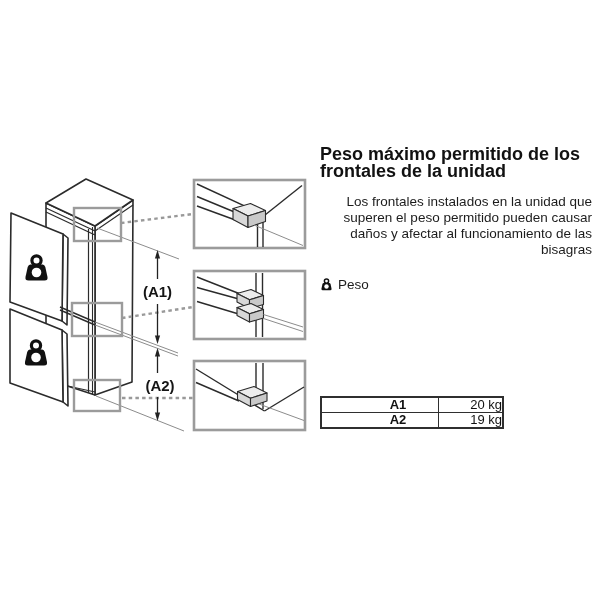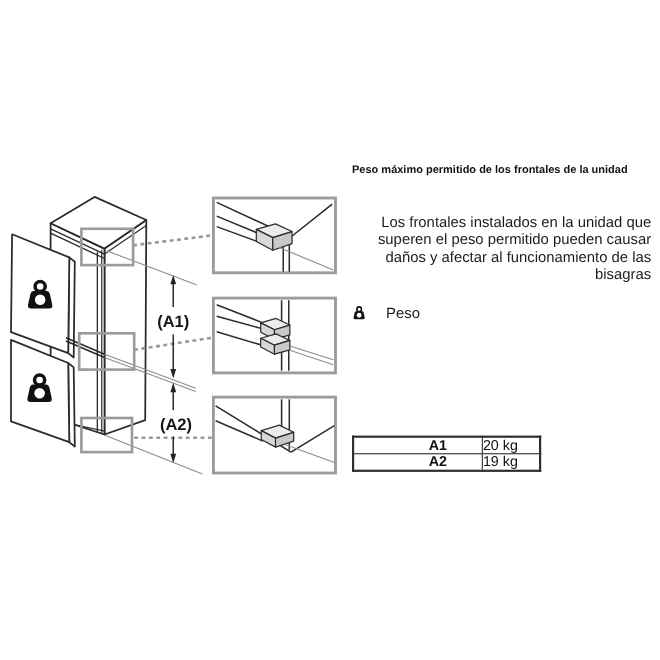--- a/index.html
+++ b/index.html
@@ -7,7 +7,7 @@
   .page{position:relative;width:600px;height:600px;background:#ffffff;overflow:hidden;}
   .diagram-svg{position:absolute;left:0;top:0;width:600px;height:600px;}
   .heading{position:absolute;left:320px;top:146px;width:278px;margin:0;
-           font-size:10px;line-height:17px;font-weight:bold;color:#111;}
+           font-size:18px;line-height:17px;font-weight:bold;color:#111;}
   .body-text{position:absolute;left:320px;top:194px;width:272px;margin:0;
              font-size:13.5px;line-height:16px;color:#1c1c1c;text-align:right;}
   .peso-row{position:absolute;left:321px;top:277px;display:flex;align-items:center;

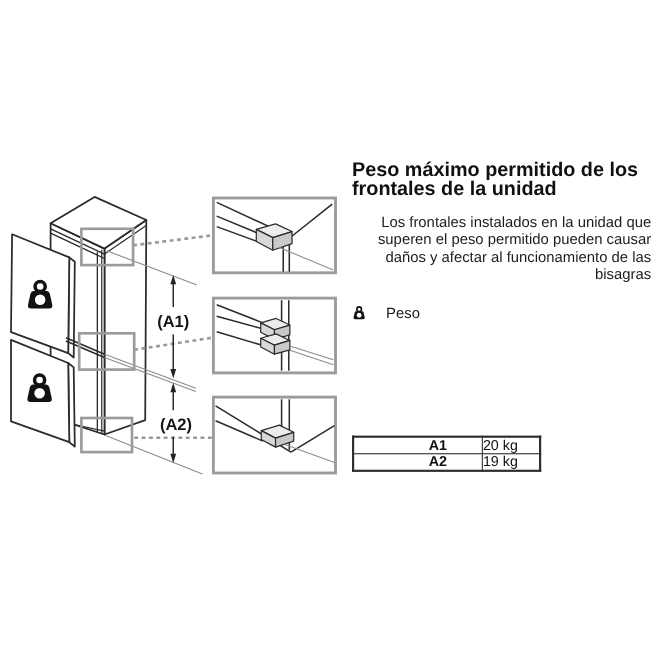--- a/index.html
+++ b/index.html
@@ -11,7 +11,7 @@
   .body-text{position:absolute;left:320px;top:194px;width:272px;margin:0;
              font-size:13.5px;line-height:16px;color:#1c1c1c;text-align:right;}
   .peso-row{position:absolute;left:321px;top:277px;display:flex;align-items:center;
-            gap:19px;font-size:13.5px;color:#1c1c1c;}
+            gap:6px;font-size:13.5px;color:#1c1c1c;}
   .peso-row svg{display:block;}
   .spec-table{position:absolute;left:320px;top:396px;border-collapse:collapse;
               border:2px solid #2f2f2f;font-size:13px;color:#111;table-layout:fixed;}

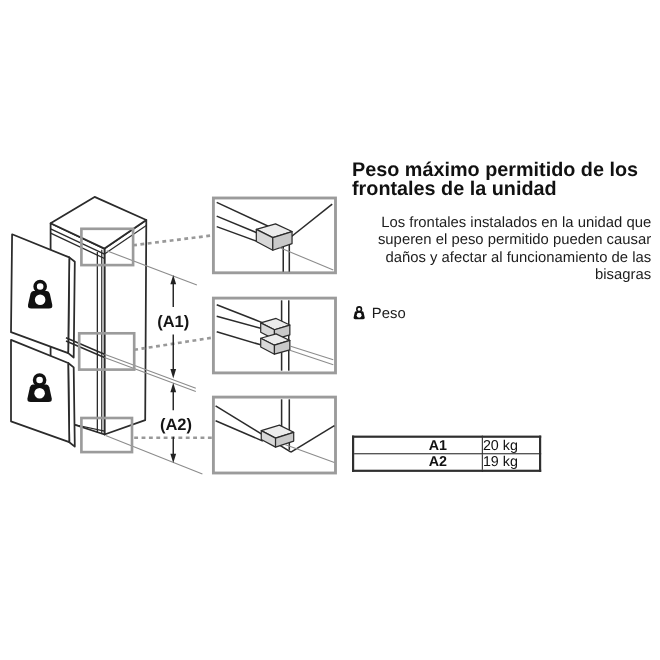--- a/index.html
+++ b/index.html
@@ -17,7 +17,7 @@
               border:2px solid #2f2f2f;font-size:13px;color:#111;table-layout:fixed;}
   .spec-table td{border:1.5px solid #2f2f2f;height:14px;padding:0;line-height:14px;}
   .spec-table td.dim{width:80px;text-align:center;font-weight:bold;padding-left:36px;}
-  .spec-table td.val{width:51px;text-align:left;padding-left:0;}
+  .spec-table td.val{width:51px;text-align:right;padding-left:12px;}
   .dim-label{font-family:"Liberation Sans",sans-serif;font-weight:bold;font-size:15px;fill:#151515;}
 </style>
 </head>

